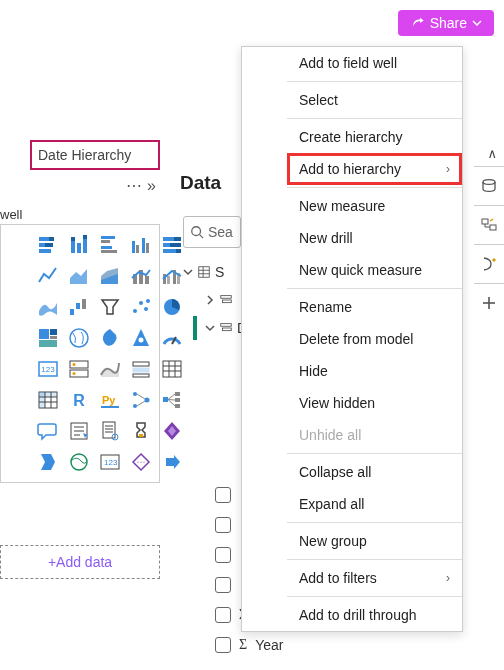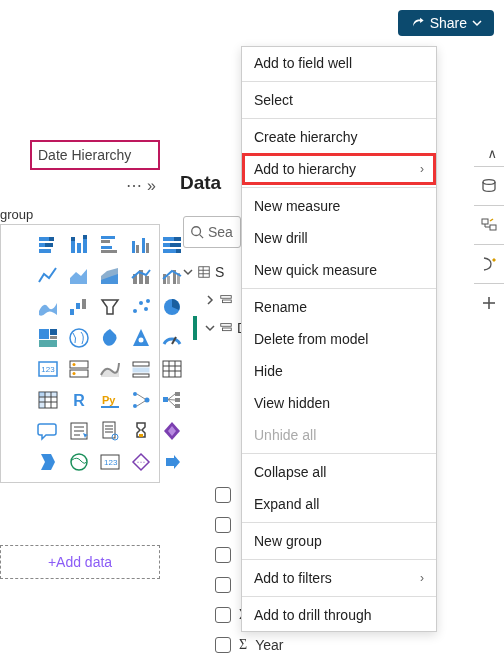--- a/index.html
+++ b/index.html
@@ -8,7 +8,7 @@
   
   .share-btn {
     position: absolute; top: 10px; right: 10px;
-    background: #0c4a6e; color: #fff;
+    background: #d946ef; color: #fff;
     padding: 5px 12px; border-radius: 4px;
     font-size: 14px; display: flex; align-items: center; gap: 5px;
   }

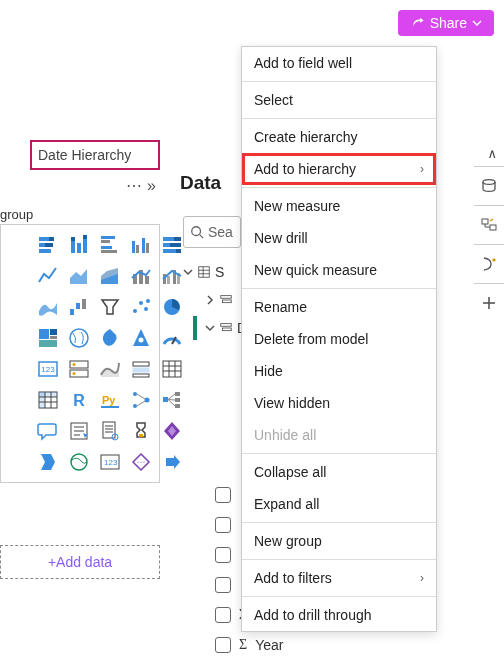--- a/index.html
+++ b/index.html
@@ -75,9 +75,9 @@
 
   
   .ctx-menu {
-    position: absolute; top: 46px; left: 241px; width: 196px;
+    position: absolute; top: 46px; left: 241px; width: 222px;
     background:#fff; border:1px solid #ccc; box-shadow: 0 3px 10px rgba(0,0,0,.14);
-    font-size: 14px; color: #222;
+    font-size: 14px; color: #222; padding-left: 45px;
   }
   .ctx-item { height:32px; display:flex; align-items:center; padding:0 12px; justify-content:space-between; }
   .ctx-item.disabled { color:#aaa; }

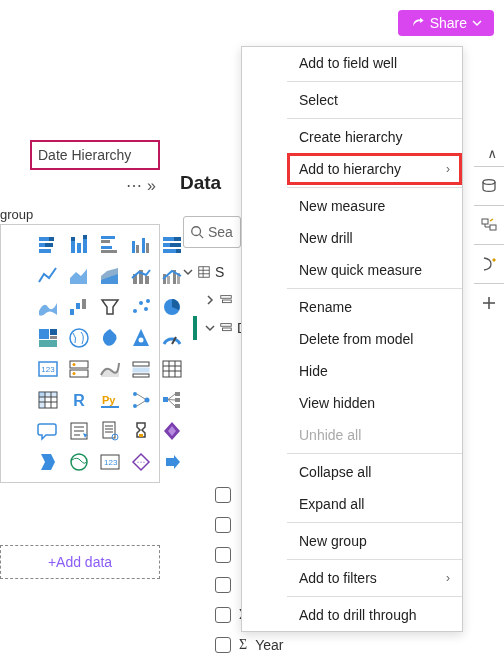--- a/index.html
+++ b/index.html
@@ -120,7 +120,7 @@
   <span>»</span>
 </div>
 
-<div class="types-lbl">group</div>
+<div class="types-lbl">well</div>
 <div class="viz-box">
   <div class="viz-grid">
 

